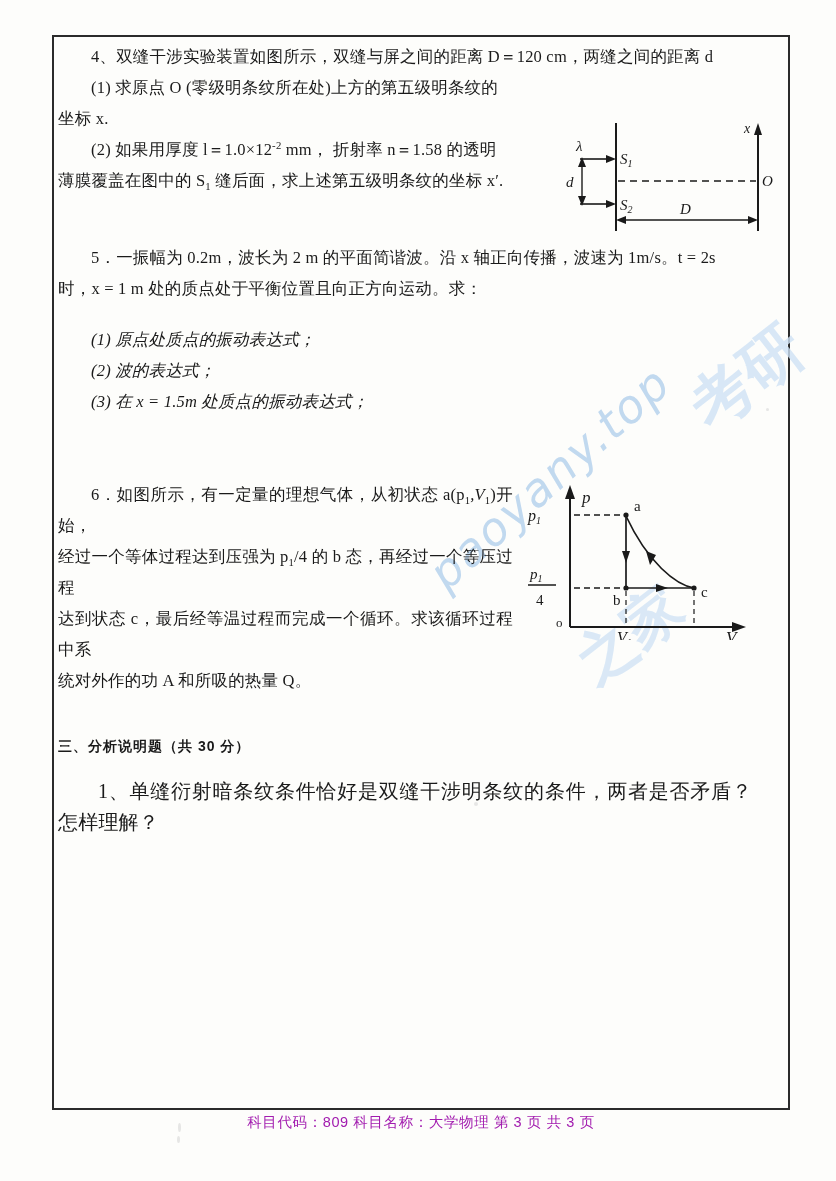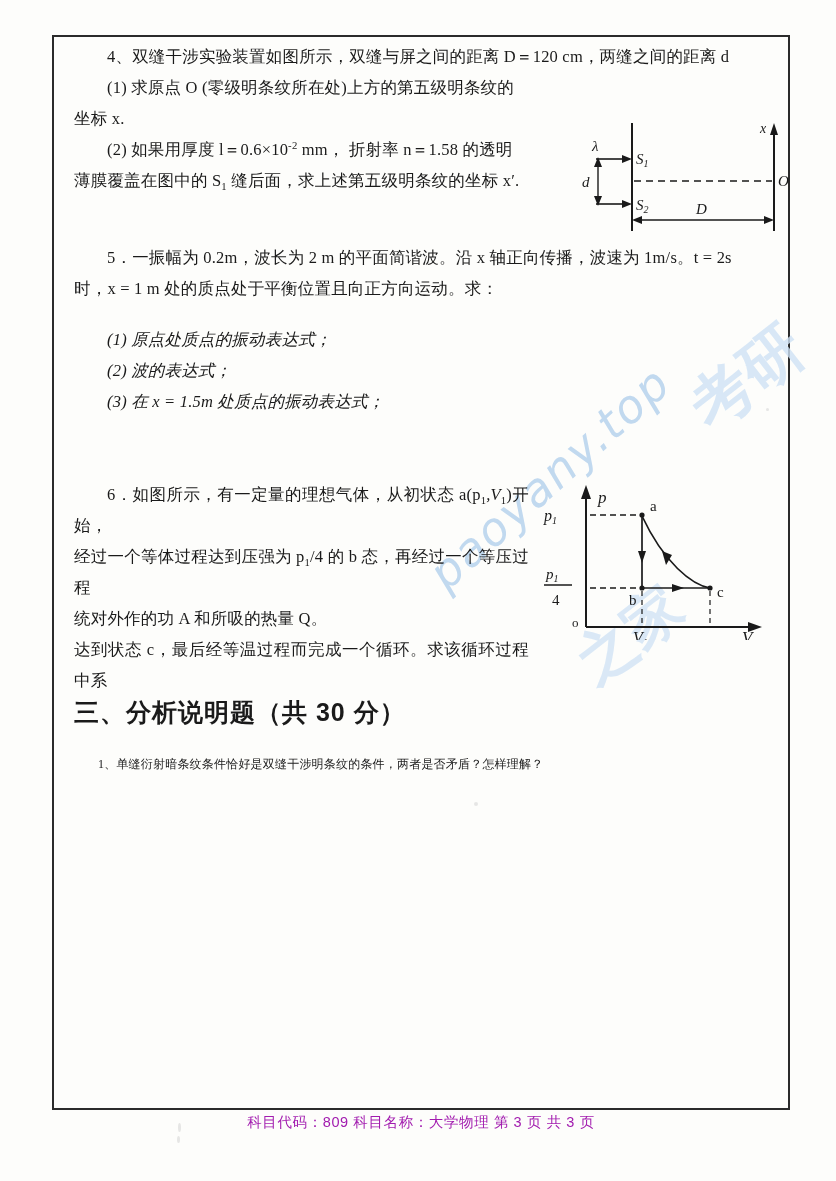--- a/index.html
+++ b/index.html
@@ -34,7 +34,7 @@
   }
   .content {
     position: absolute;
-    left: 52px;
+    left: 36px;
     top: 35px;
     width: 738px;
     height: 1075px;

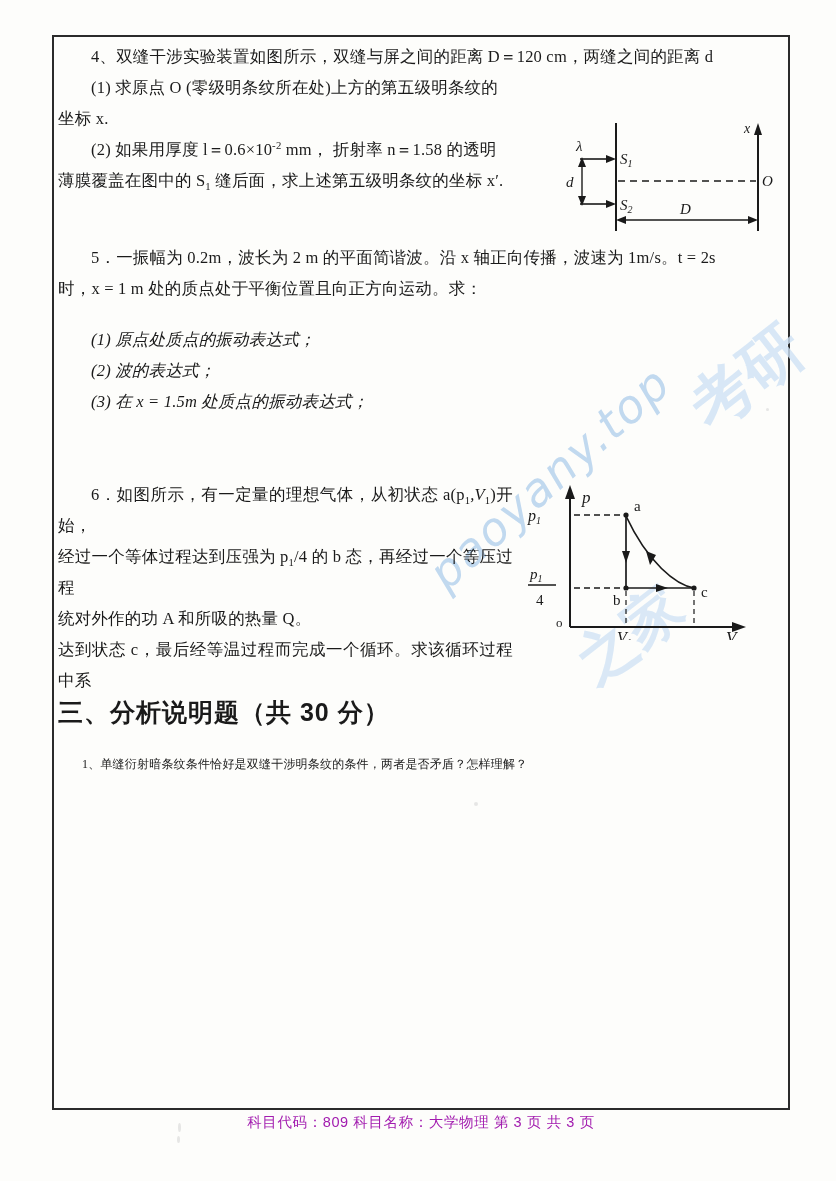--- a/index.html
+++ b/index.html
@@ -180,7 +180,7 @@
       <div class="q4-text">
         <p class="para indent">(1) 求原点 O (零级明条纹所在处)上方的第五级明条纹的</p>
         <p class="para">坐标 x.</p>
-        <p class="para indent"><span>(2) 如果用厚度 l＝0.6×10</span><sup>-2</sup><span> mm，  折射率 n＝1.58 的透明</span></p>
+        <p class="para indent"><span>(2) 如果用厚度 l＝1.0×12</span><sup>-2</sup><span> mm，  折射率 n＝1.58 的透明</span></p>
         <p class="para"><span>薄膜覆盖在图中的 S</span><sub>1</sub><span> 缝后面，求上述第五级明条纹的坐标 x′.</span></p>
       </div>
 

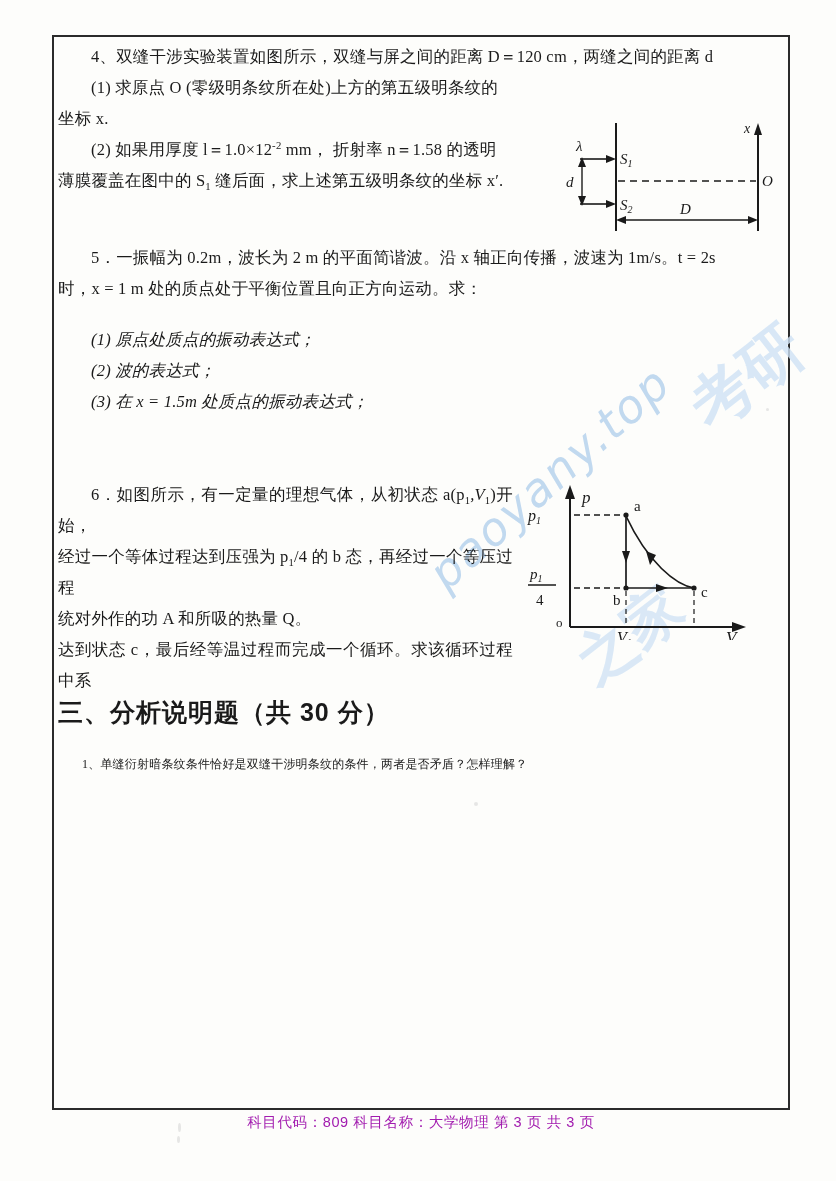--- a/index.html
+++ b/index.html
@@ -235,8 +235,8 @@
       <div class="q6-text">
         <p class="para indent"><span>6．如图所示，有一定量的理想气体，从初状态 a(p</span><sub>1</sub><span class="it">,V</span><sub>1</sub><span>)开始，</span></p>
         <p class="para"><span>经过一个等体过程达到压强为 p</span><sub>1</sub><span>/4 的 b 态，再经过一个等压过程</span></p>
+        <p class="para">达到状态 c，最后经等温过程而完成一个循环。求该循环过程中系</p>
         <p class="para">统对外作的功 A 和所吸的热量 Q。</p>
-        <p class="para">达到状态 c，最后经等温过程而完成一个循环。求该循环过程中系</p>
       </div>
 
       <div class="fig-pv">

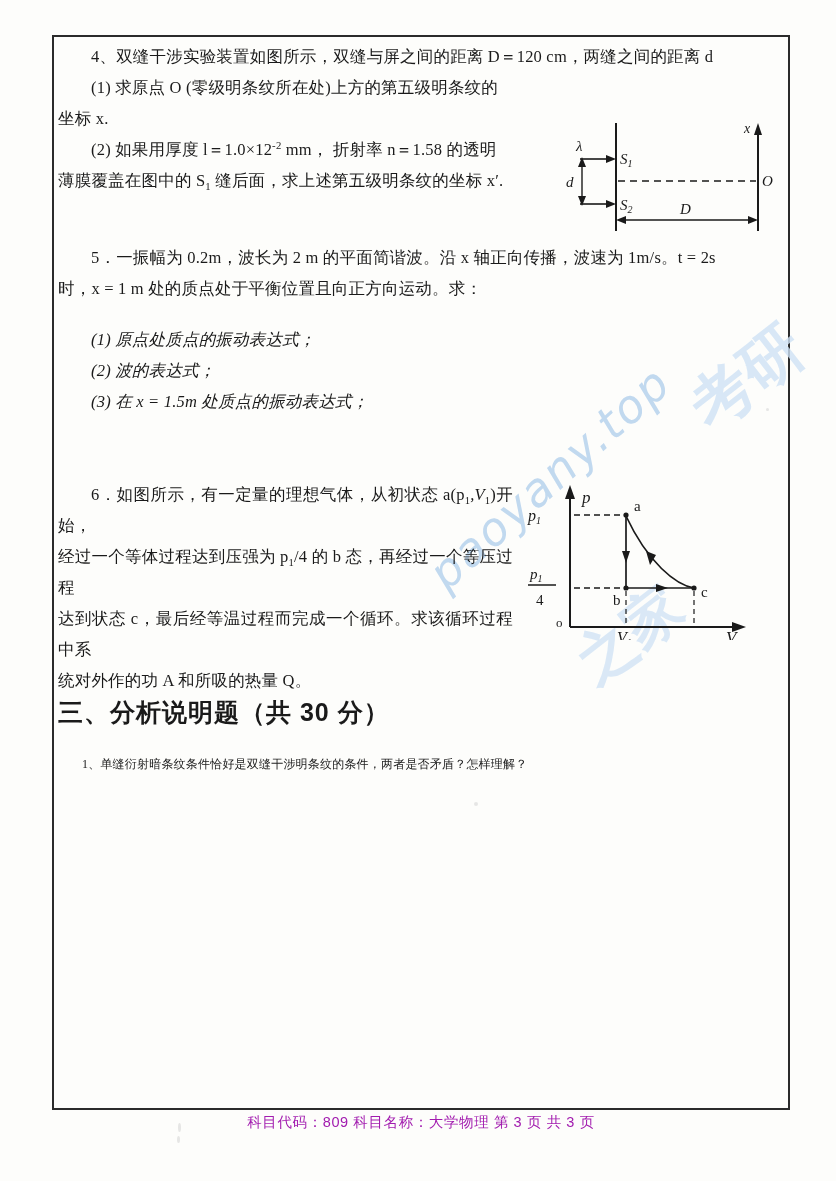--- a/index.html
+++ b/index.html
@@ -89,7 +89,8 @@
 
   
   .section-head {
-    font-size: 25px;
+    margin-top: 42px;
+    font-size: 14px;
     font-weight: bold;
     font-family: "Liberation Sans", "DejaVu Sans", sans-serif;
     letter-spacing: 1px;

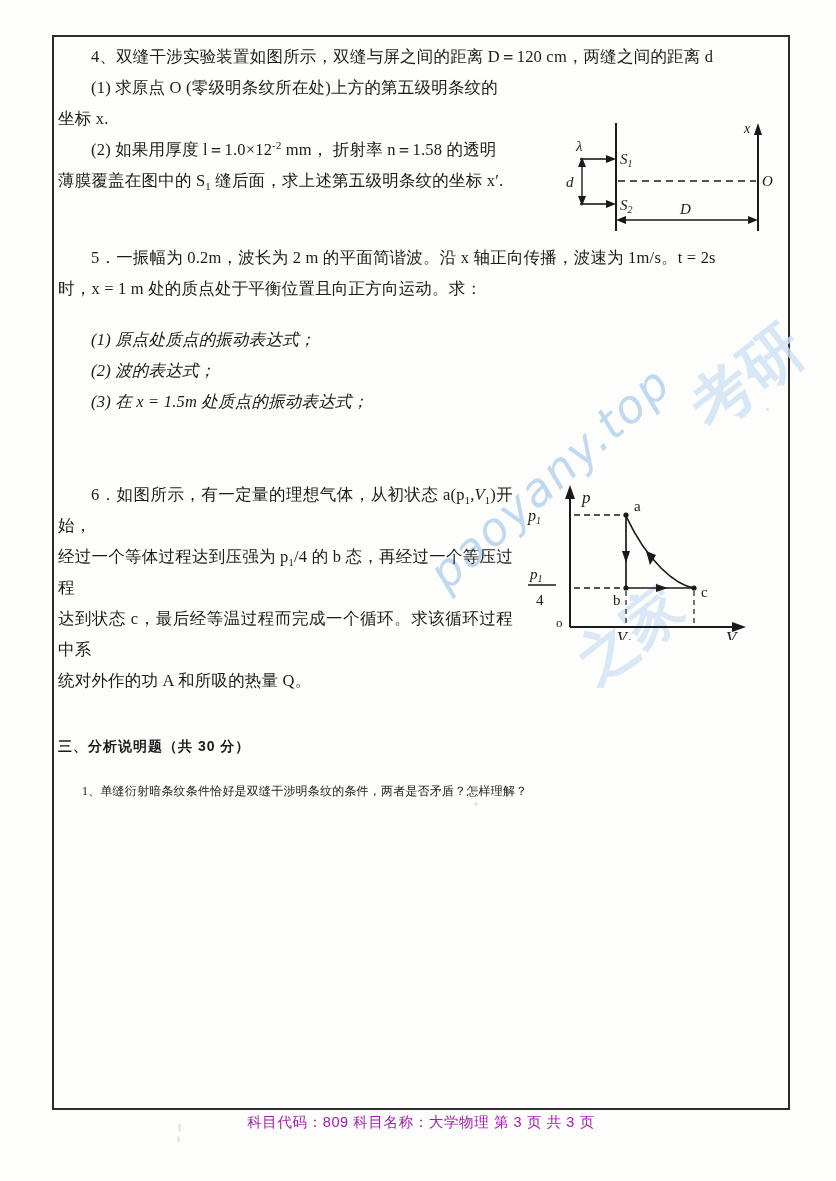--- a/index.html
+++ b/index.html
@@ -95,7 +95,7 @@
     font-family: "Liberation Sans", "DejaVu Sans", sans-serif;
     letter-spacing: 1px;
   }
-  .q-after-head { margin-top: 20px; font-size: 12px; }
+  .q-after-head { margin-top: 20px; font-size: 20px; }
 
   
   .footer {

